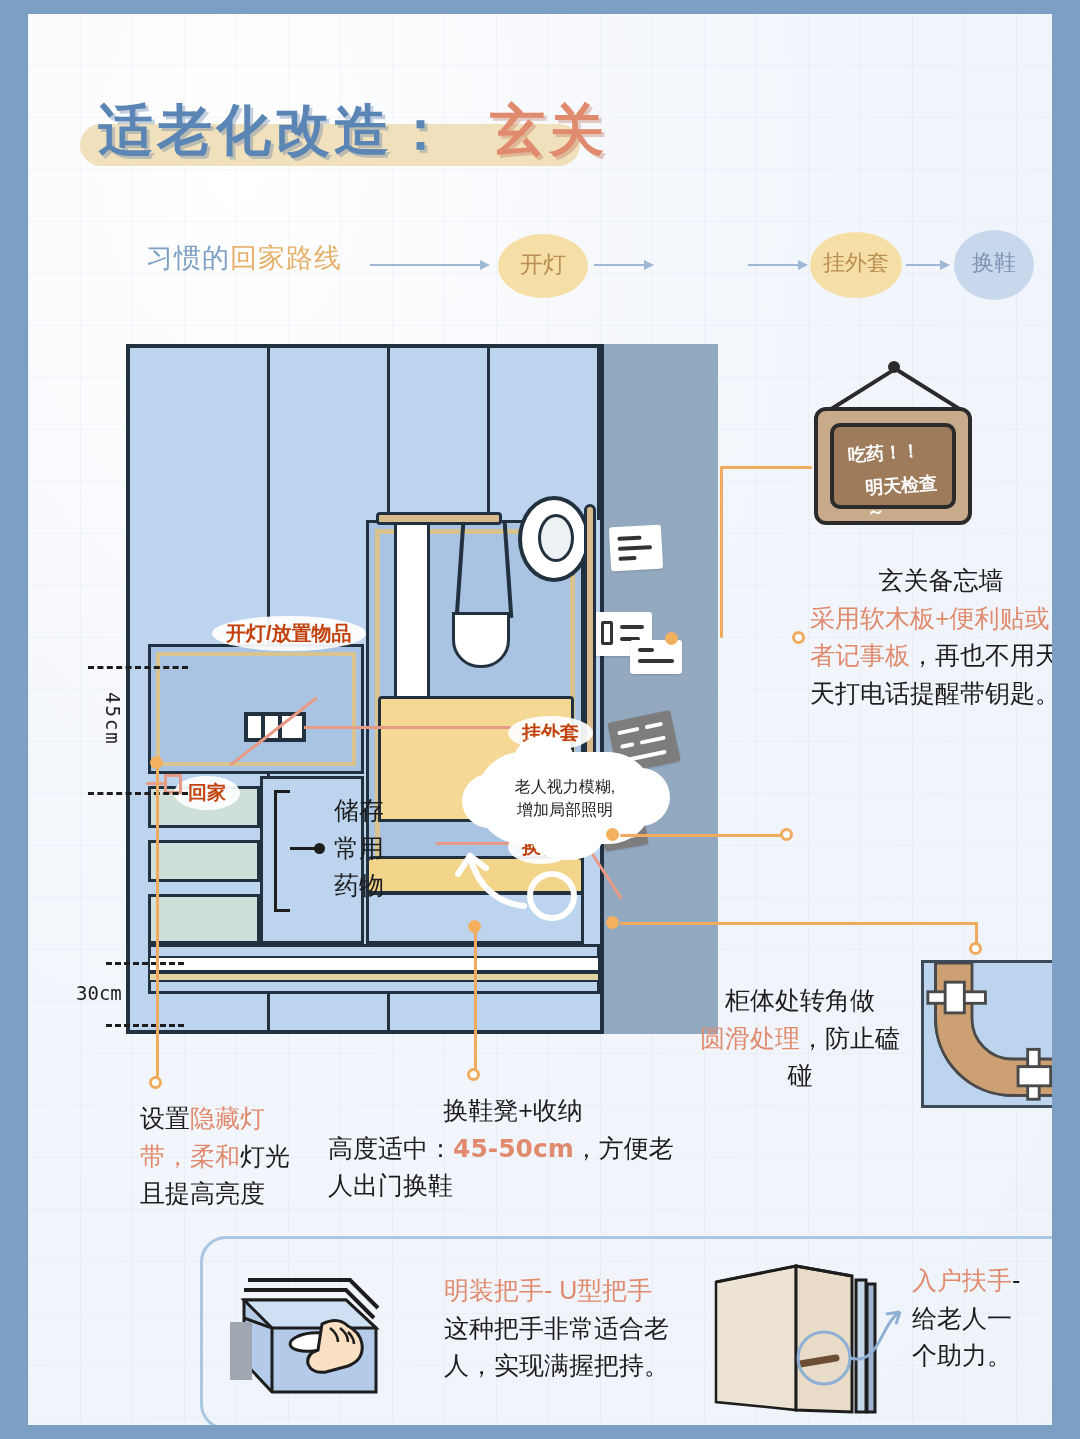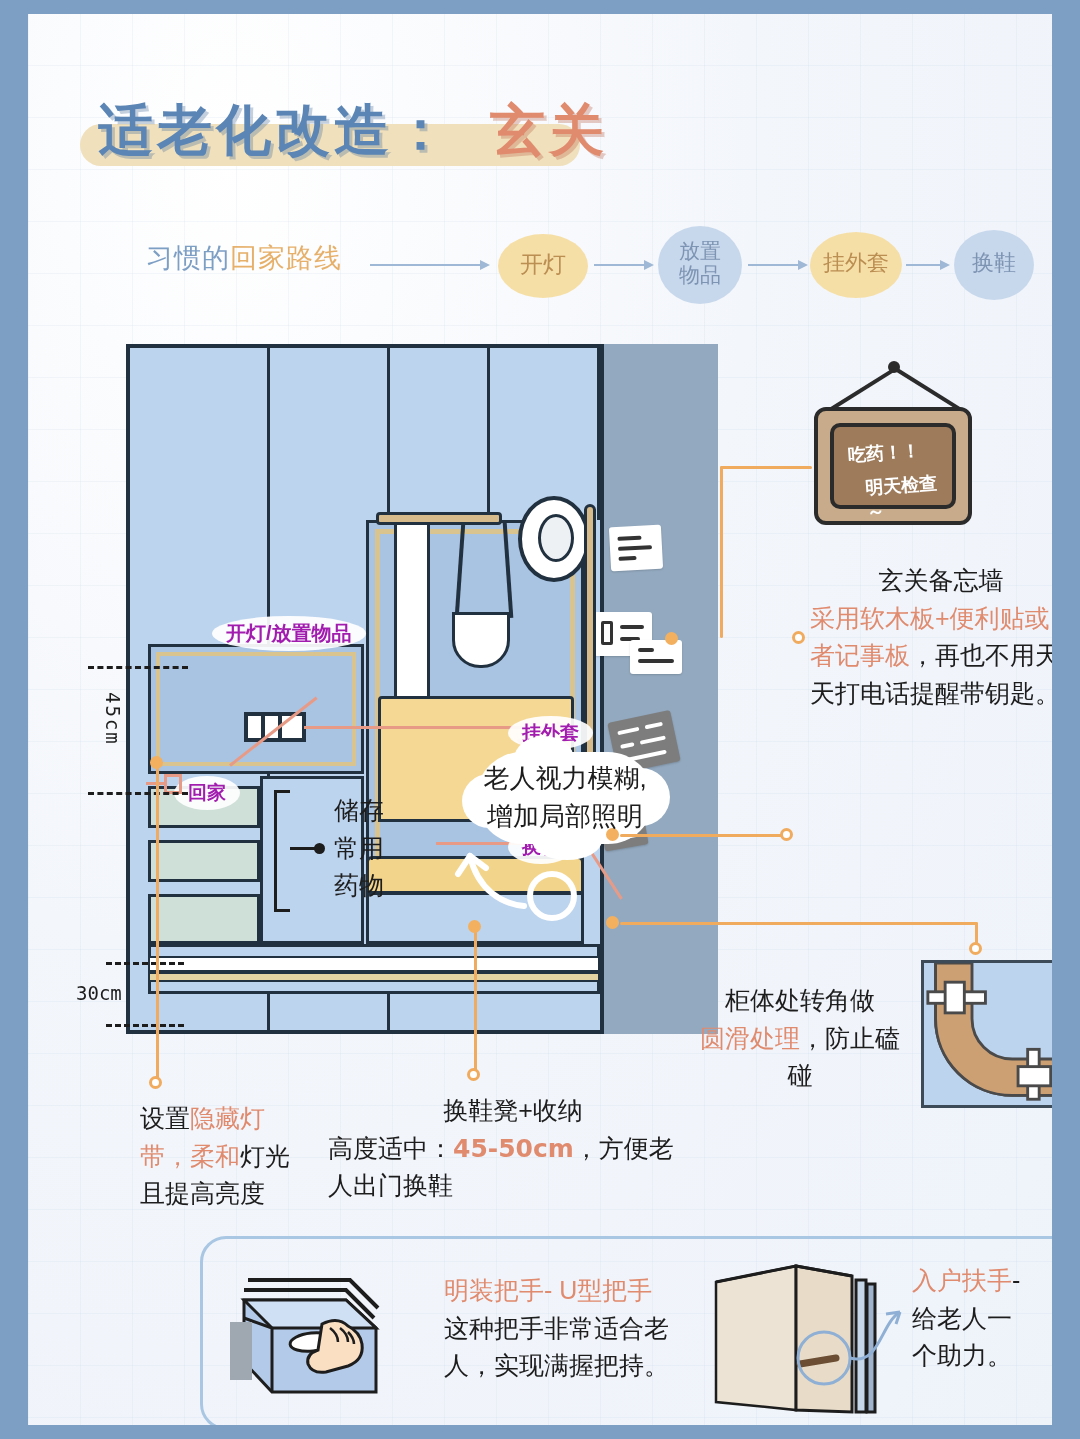--- a/index.html
+++ b/index.html
@@ -147,10 +147,6 @@
     </div>
     <div class="arrow-s" style="left:448px;"></div>
 
-    <div class="bub b" style="left:512px; top:0px; width:84px; height:78px; font-size:21px; flex-direction:column;">
-      <span>放置</span>
-      <span>物品</span>
-    </div>
     <div class="arrow-s" style="left:602px;"></div>
 
     <div class="bub y" style="left:664px; top:6px; width:92px; height:66px; font-size:22px;">

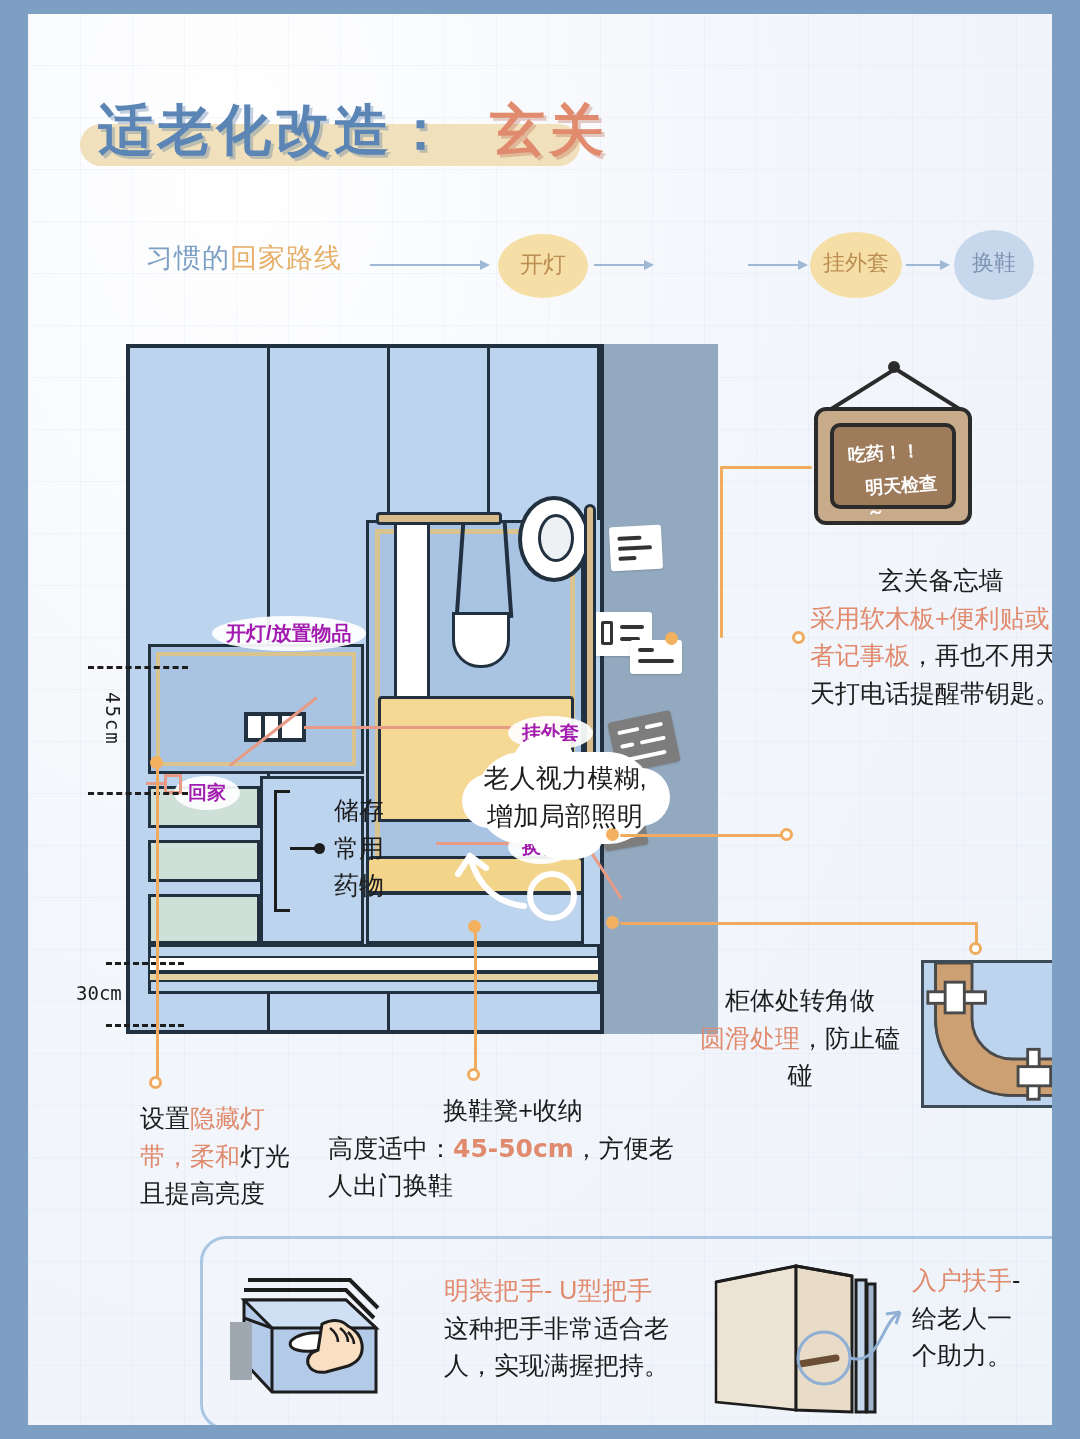--- a/index.html
+++ b/index.html
@@ -81,7 +81,7 @@
   .switch b:last-child { border-right:none; flex:1.6; }
 
   
-  .chip { position:absolute; color:#a21caf; font-size:20px; font-weight:bold; white-space:nowrap;
+  .chip { position:absolute; color:#c2410c; font-size:20px; font-weight:bold; white-space:nowrap;
           padding:4px 14px; border-radius:50%/50%; background:rgba(255,255,255,0.92); }
   .chip.sm { font-size:19px; }
   .pink-line { position:absolute; background:#e79b87; height:3px; }

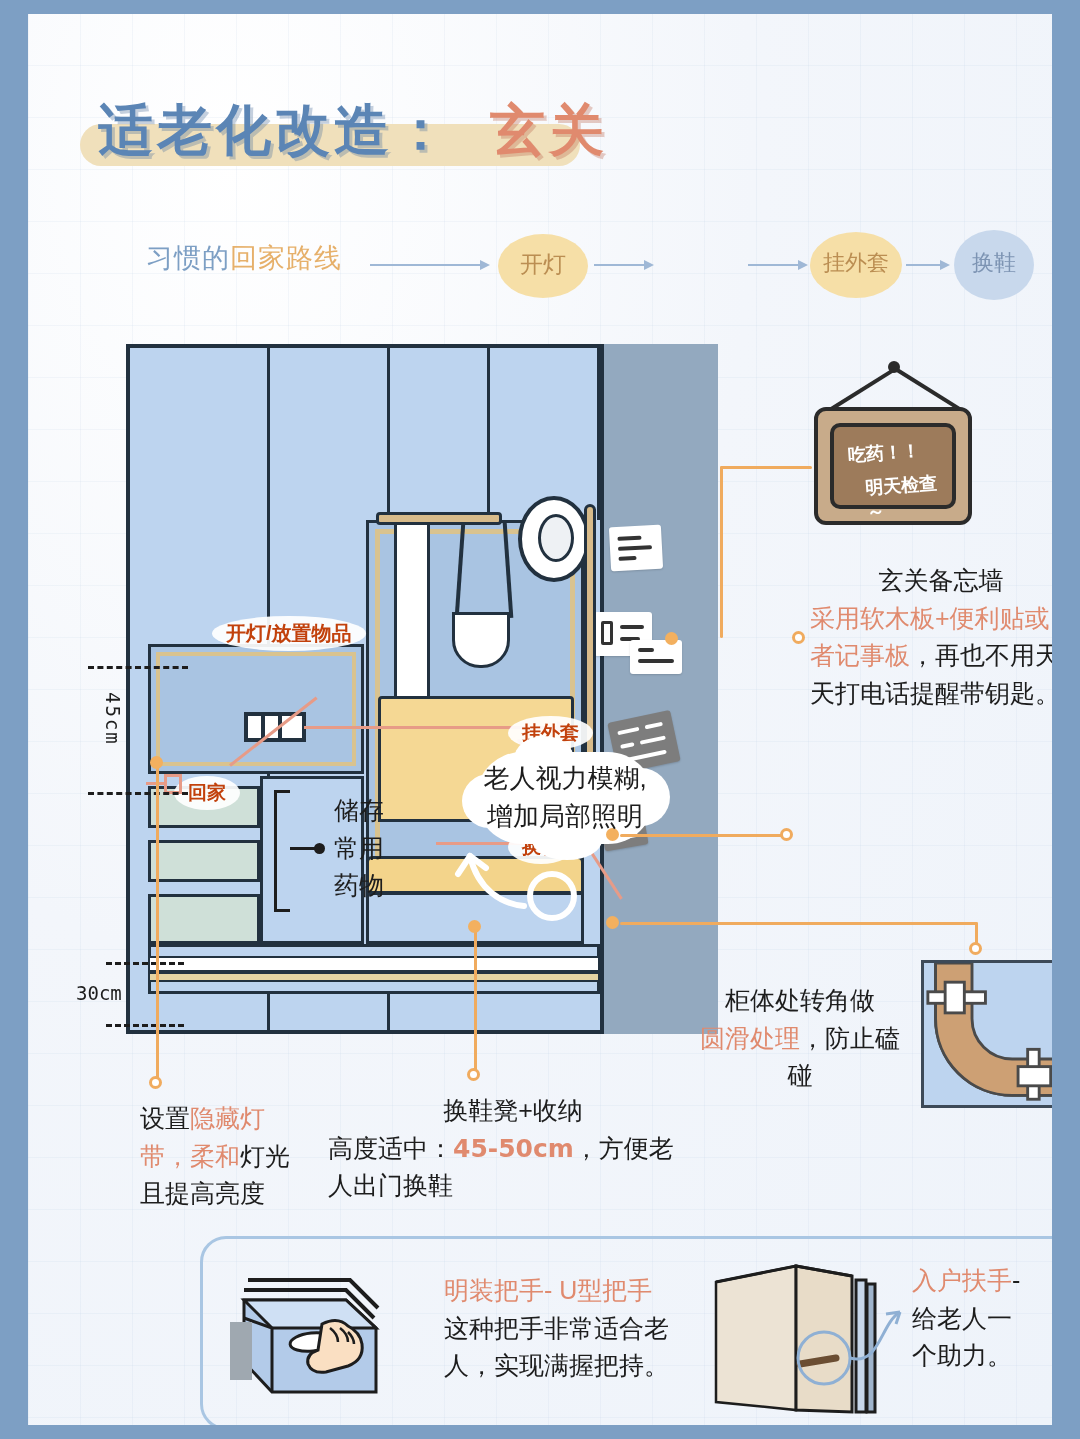--- a/index.html
+++ b/index.html
@@ -96,7 +96,7 @@
   .cloud .p3 { position:absolute; left:38px; top:-16px; width:60px; height:46px; background:#fff; border-radius:50%; }
   .cloud .p4 { position:absolute; left:56px; bottom:-16px; width:70px; height:40px; background:#fff; border-radius:50%; }
   .cloud .t { position:absolute; inset:0; display:flex; flex-direction:column; align-items:center; justify-content:center;
-              font-size:26px; color:#1d1d1d; line-height:1.45; z-index:2; }
+              font-size:16px; color:#1d1d1d; line-height:1.45; z-index:2; }
 
   
   .dim-txt { position:absolute; font-size:19px; color:#1d1d1d; font-family:"DejaVu Sans Mono", monospace; }

